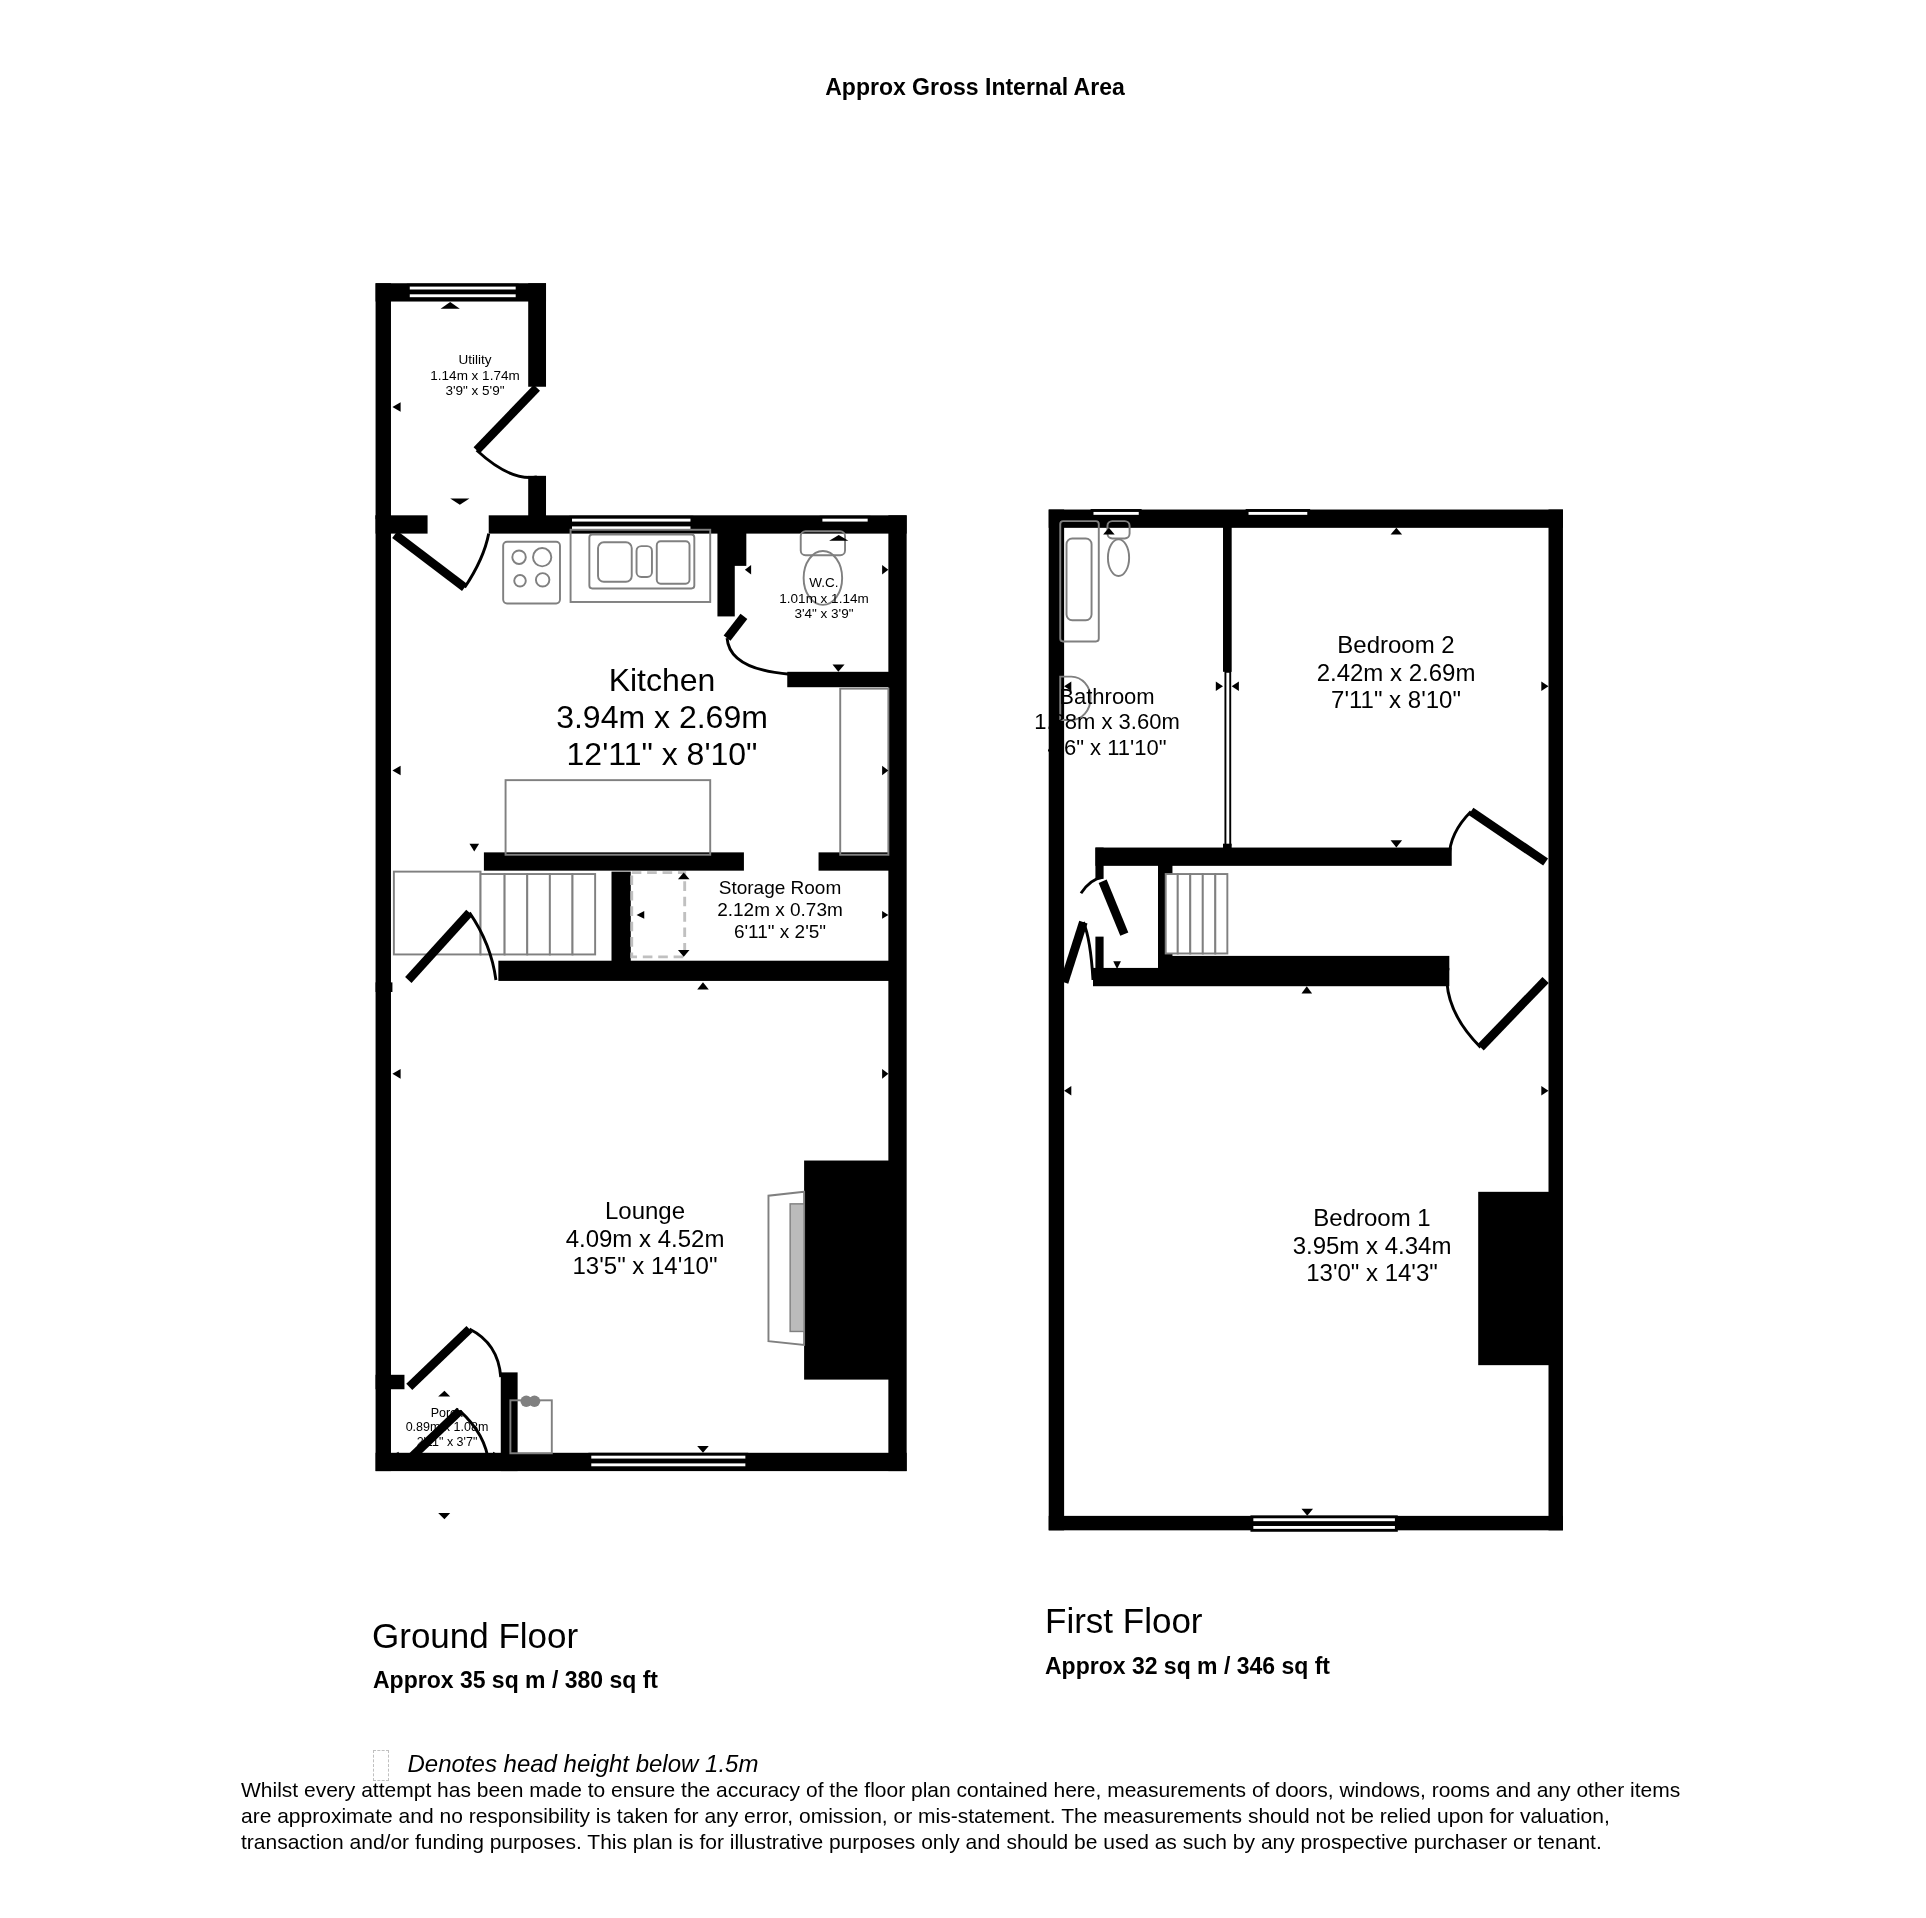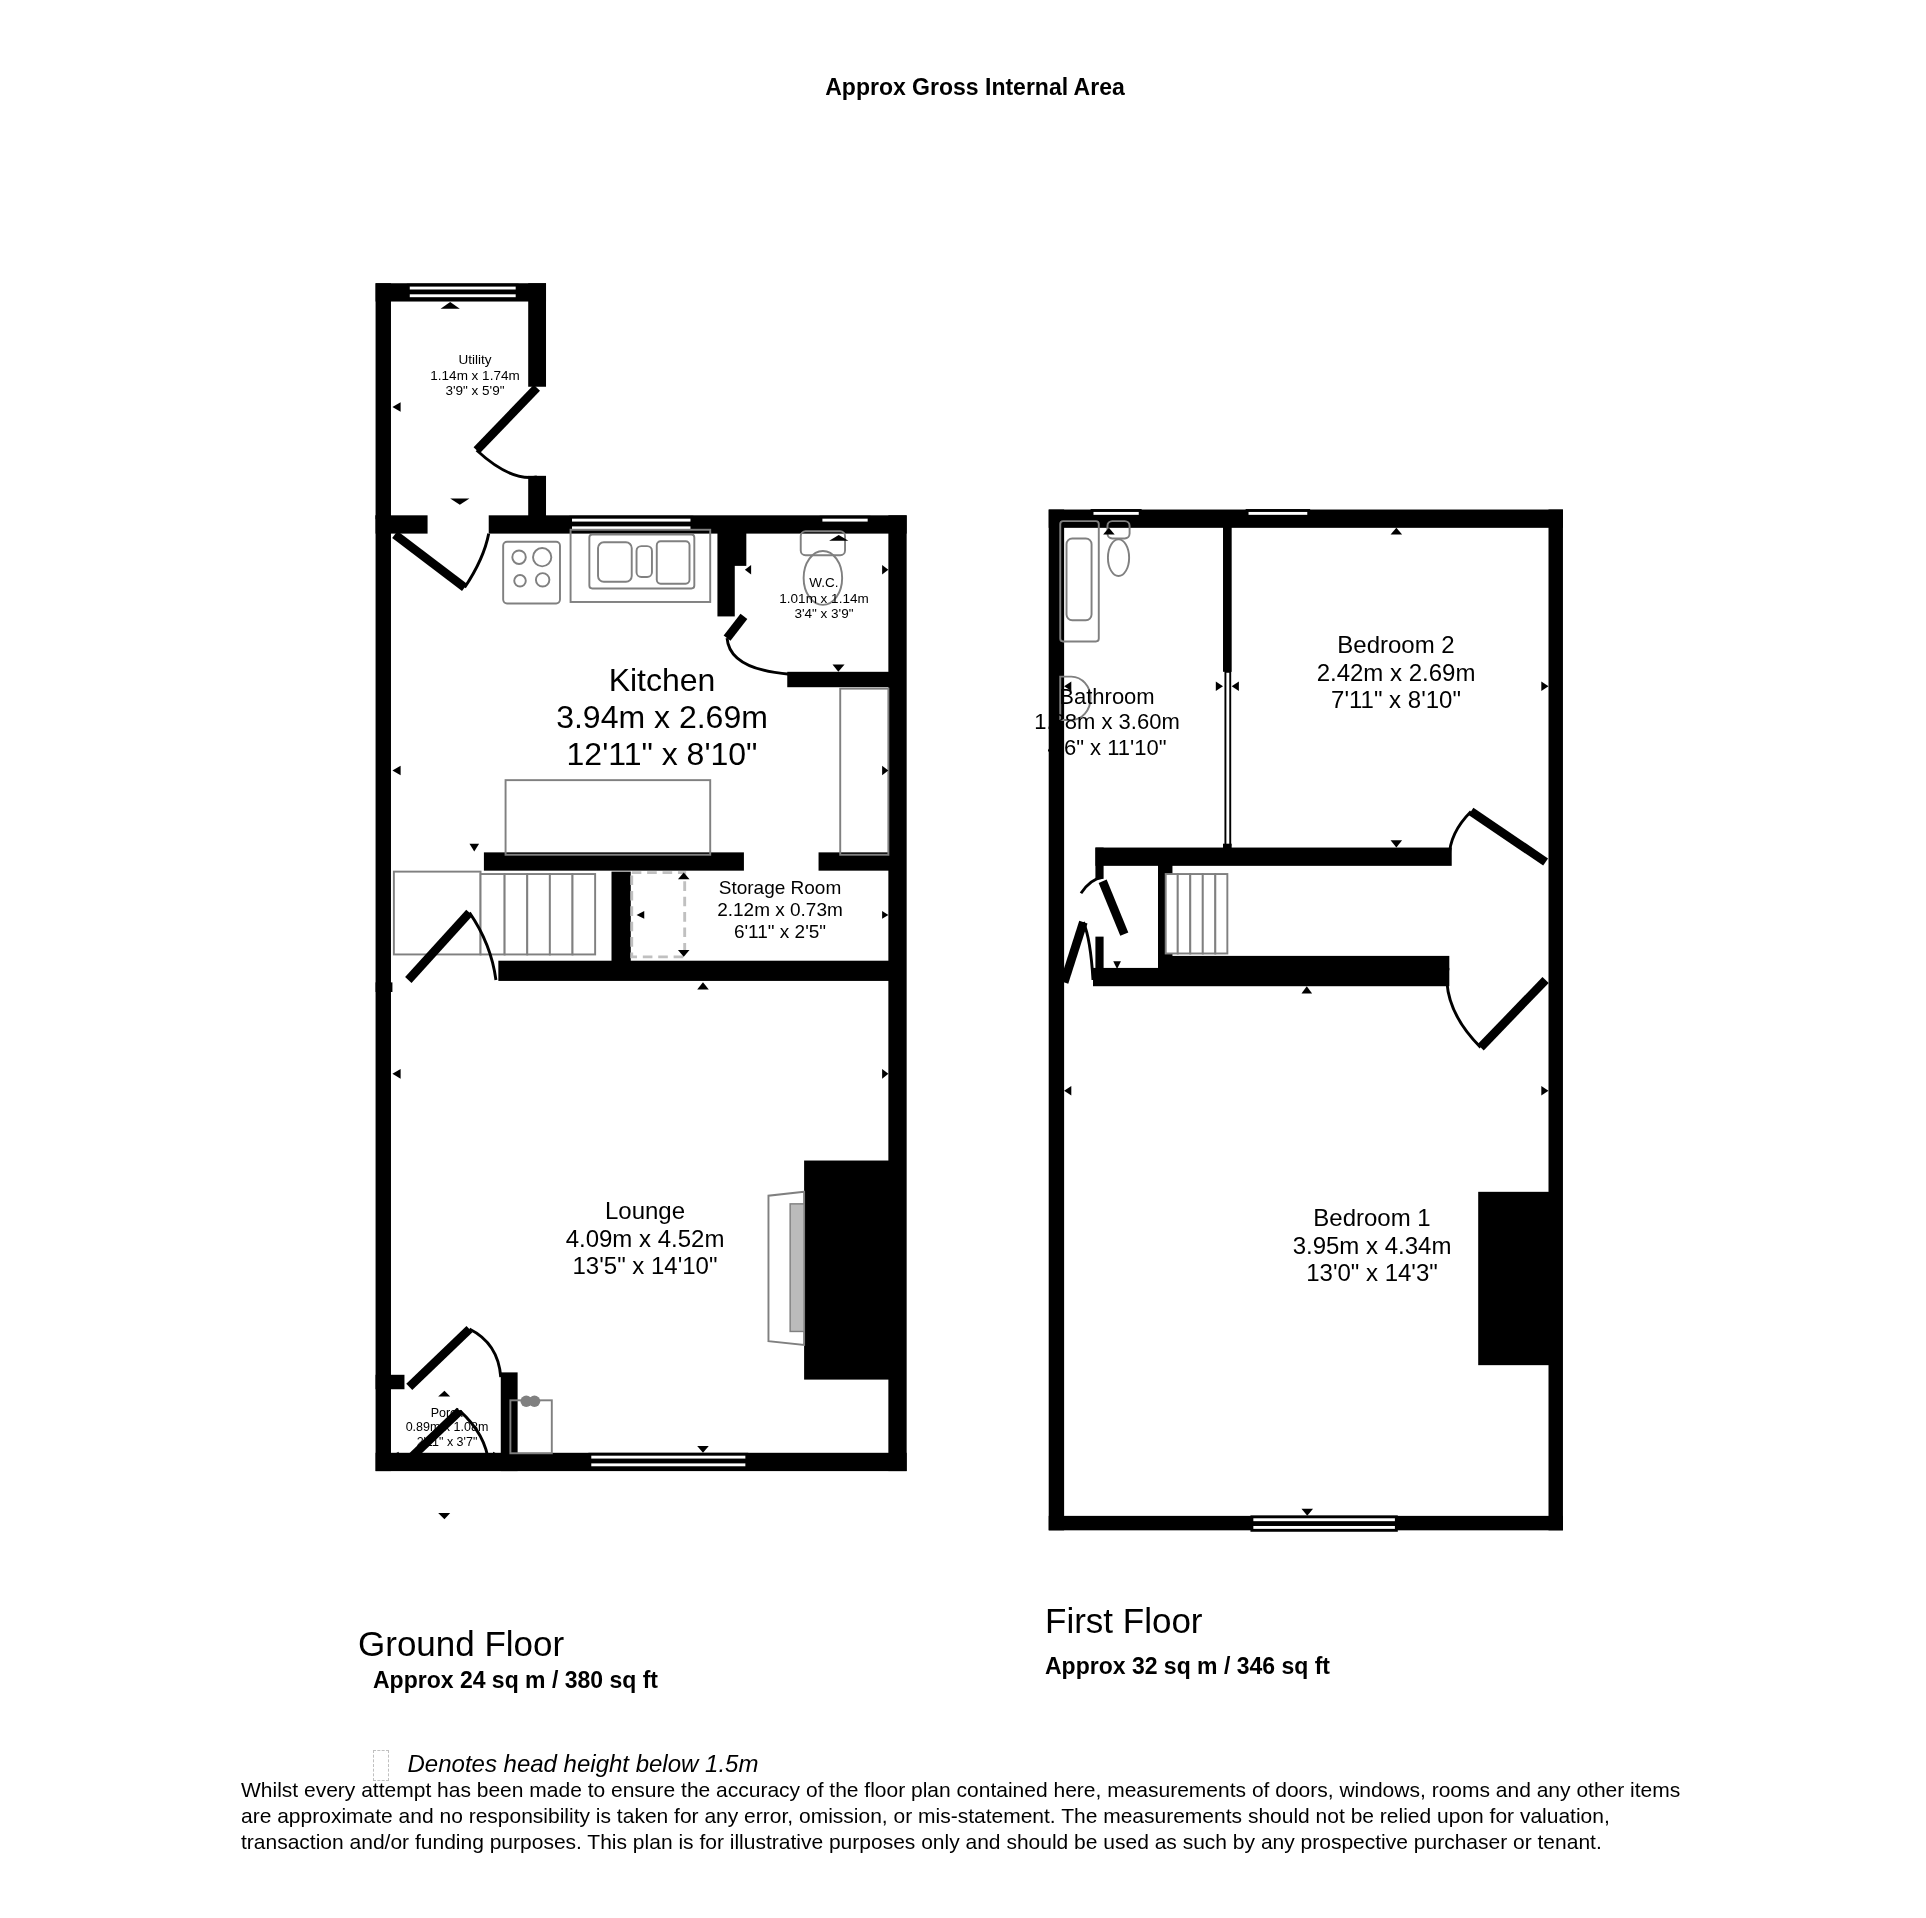--- a/index.html
+++ b/index.html
@@ -275,7 +275,7 @@
   <div>13'0" x 14'3"</div>
 </div>
 
-<div class="floor-title" style="left:358px; top:1616px;margin-top:8px;">Ground Floor</div>
+<div class="floor-title" style="left:372px; top:1616px;">Ground Floor</div>
 <div class="floor-area" style="left:373px; top:1667px;">Approx 24 sq m / 380 sq ft</div>
 <div class="floor-title" style="left:1045px; top:1601px;">First Floor</div>
 <div class="floor-area" style="left:1045px; top:1653px;">Approx 32 sq m / 346 sq ft</div>

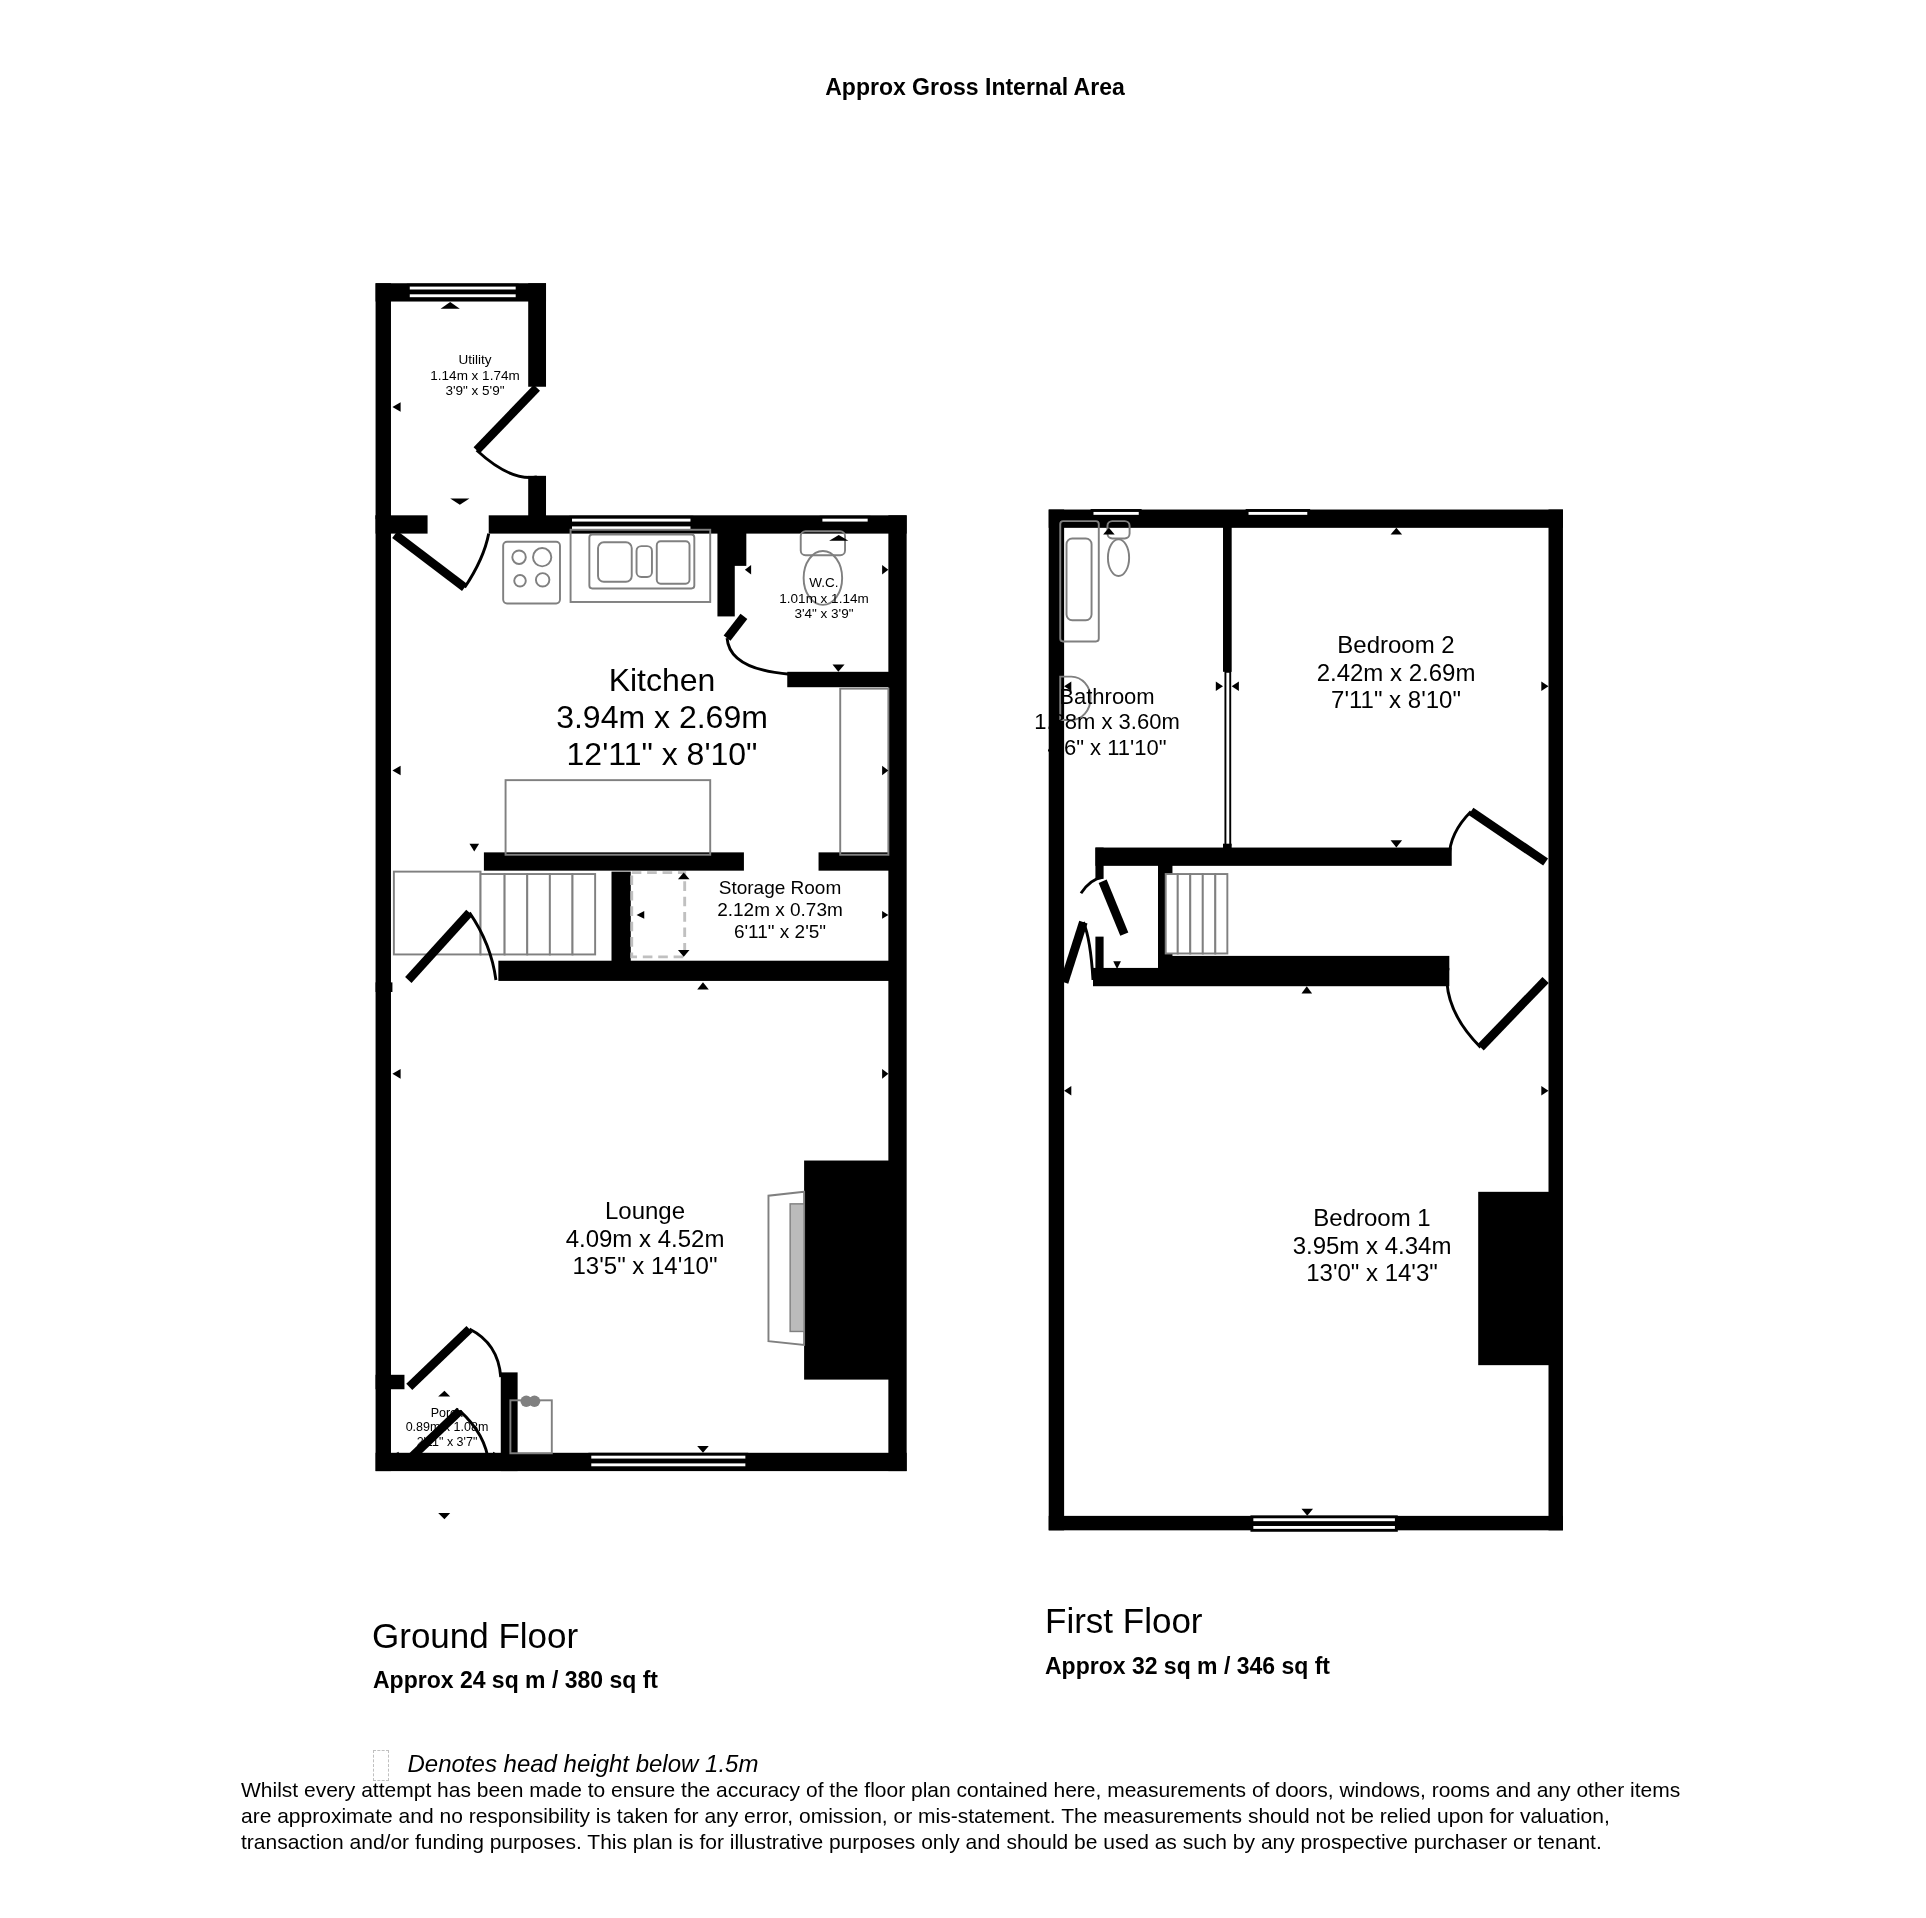--- a/index.html
+++ b/index.html
@@ -276,7 +276,7 @@
 </div>
 
 <div class="floor-title" style="left:372px; top:1616px;">Ground Floor</div>
-<div class="floor-area" style="left:373px; top:1667px;">Approx 24 sq m / 380 sq ft</div>
+<div class="floor-area" style="left:373px; top:1667px;">Approx 35 sq m / 380 sq ft</div>
 <div class="floor-title" style="left:1045px; top:1601px;">First Floor</div>
 <div class="floor-area" style="left:1045px; top:1653px;">Approx 32 sq m / 346 sq ft</div>
 

